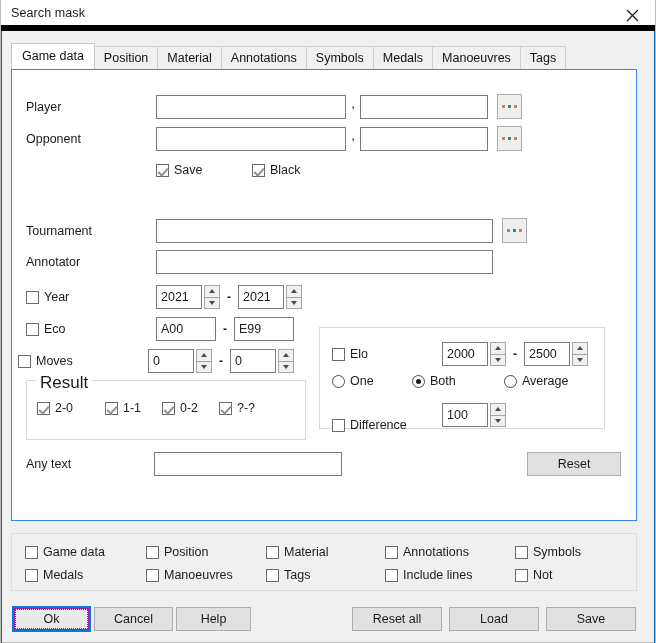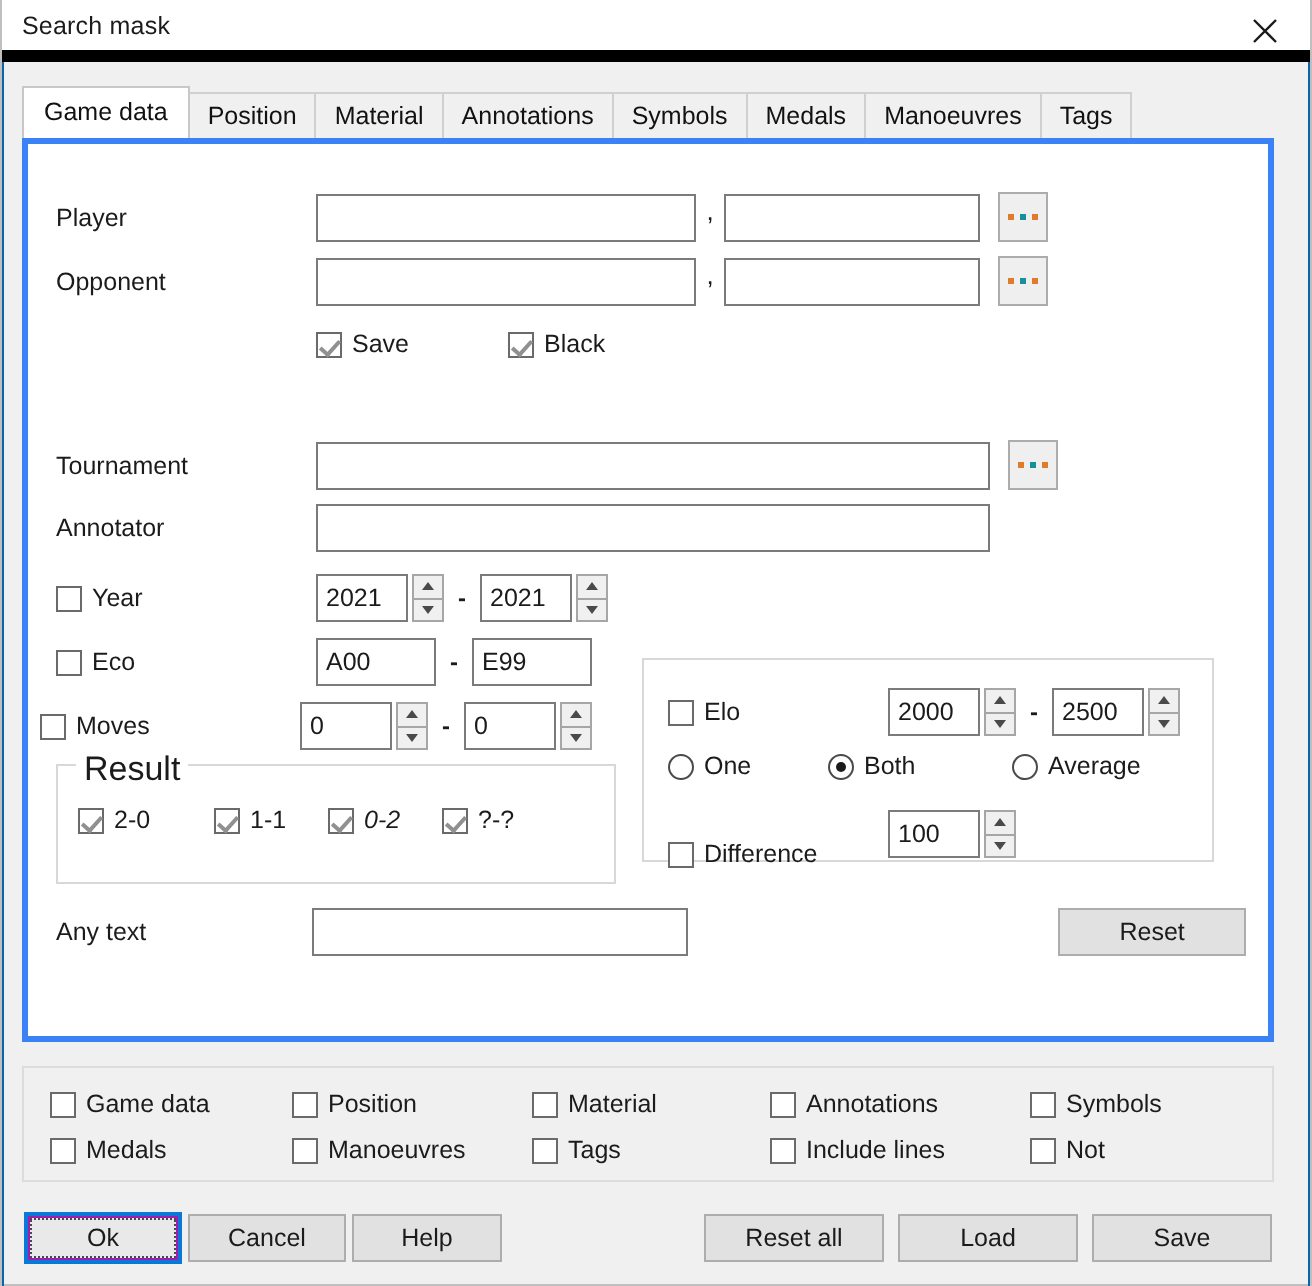--- a/index.html
+++ b/index.html
@@ -103,7 +103,7 @@
     height: 452px;
     box-sizing: border-box;
     background: #ffffff;
-    border: 3px solid #3b82f6;
+    border: 1px solid #3b82f6;
     position: relative;
     flex: none;
   }

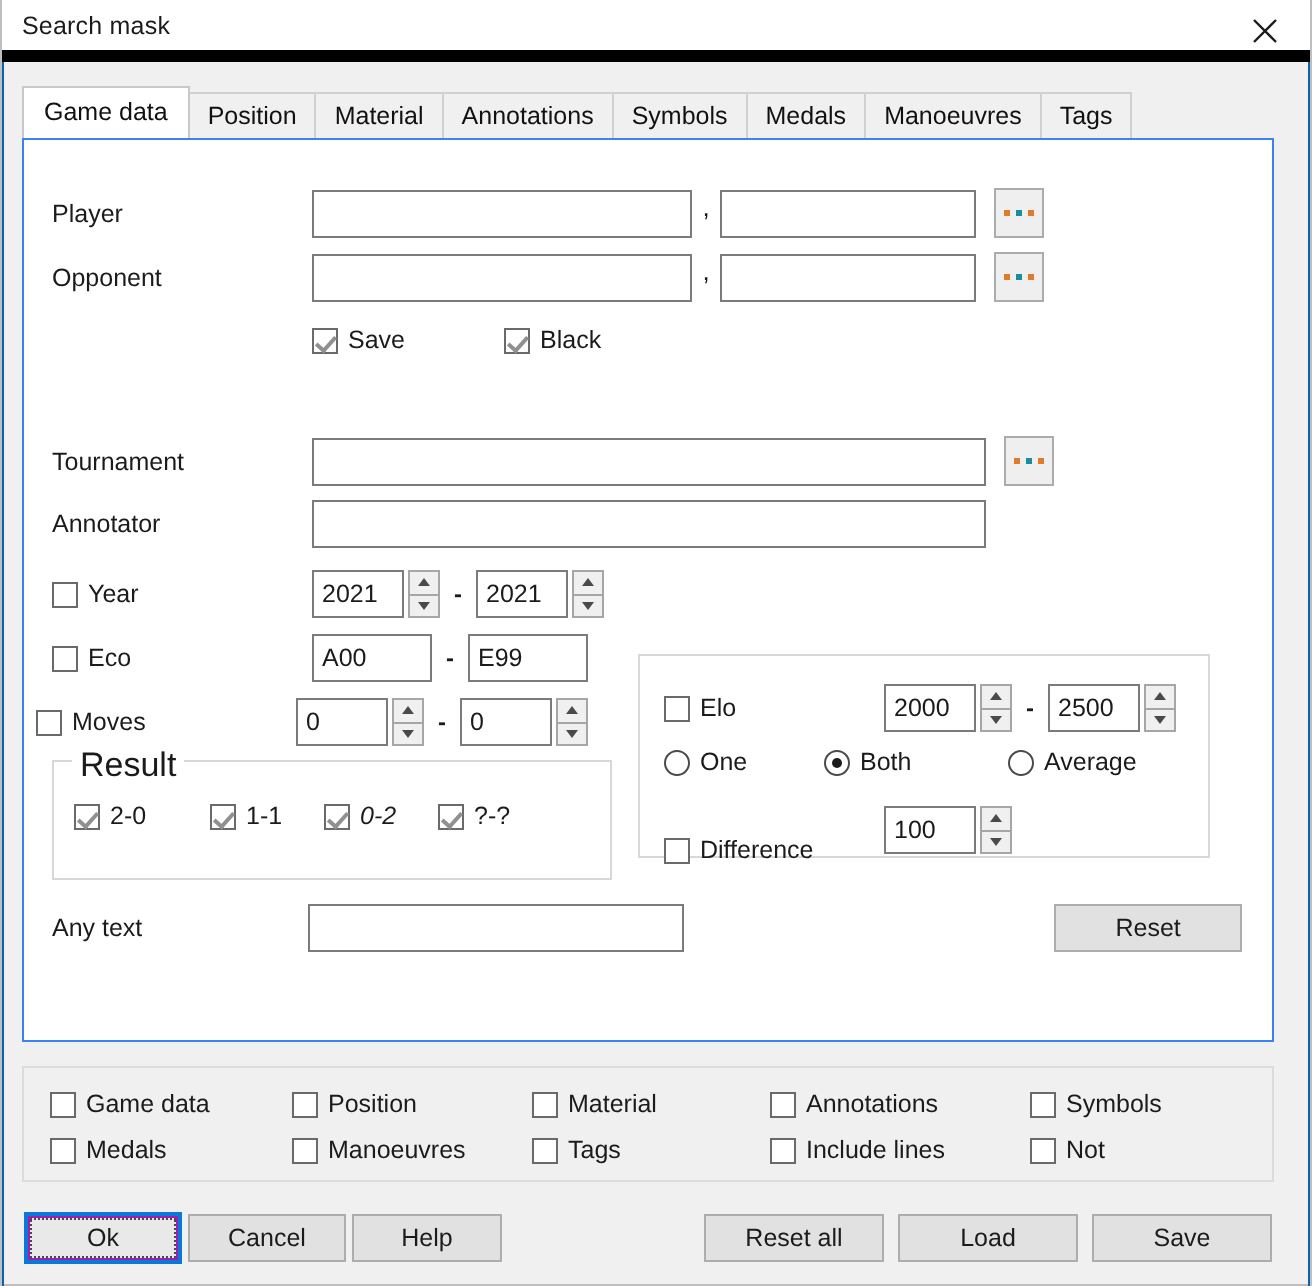--- a/index.html
+++ b/index.html
@@ -430,7 +430,7 @@
           <span class="box"></span>
           <span>1-1</span>
         </span>
-        <span class="cb on" style="width:57px;font-style:italic;">
+        <span class="cb on" style="width:57px;">
           <span class="box"></span>
           <span>0-2</span>
         </span>

